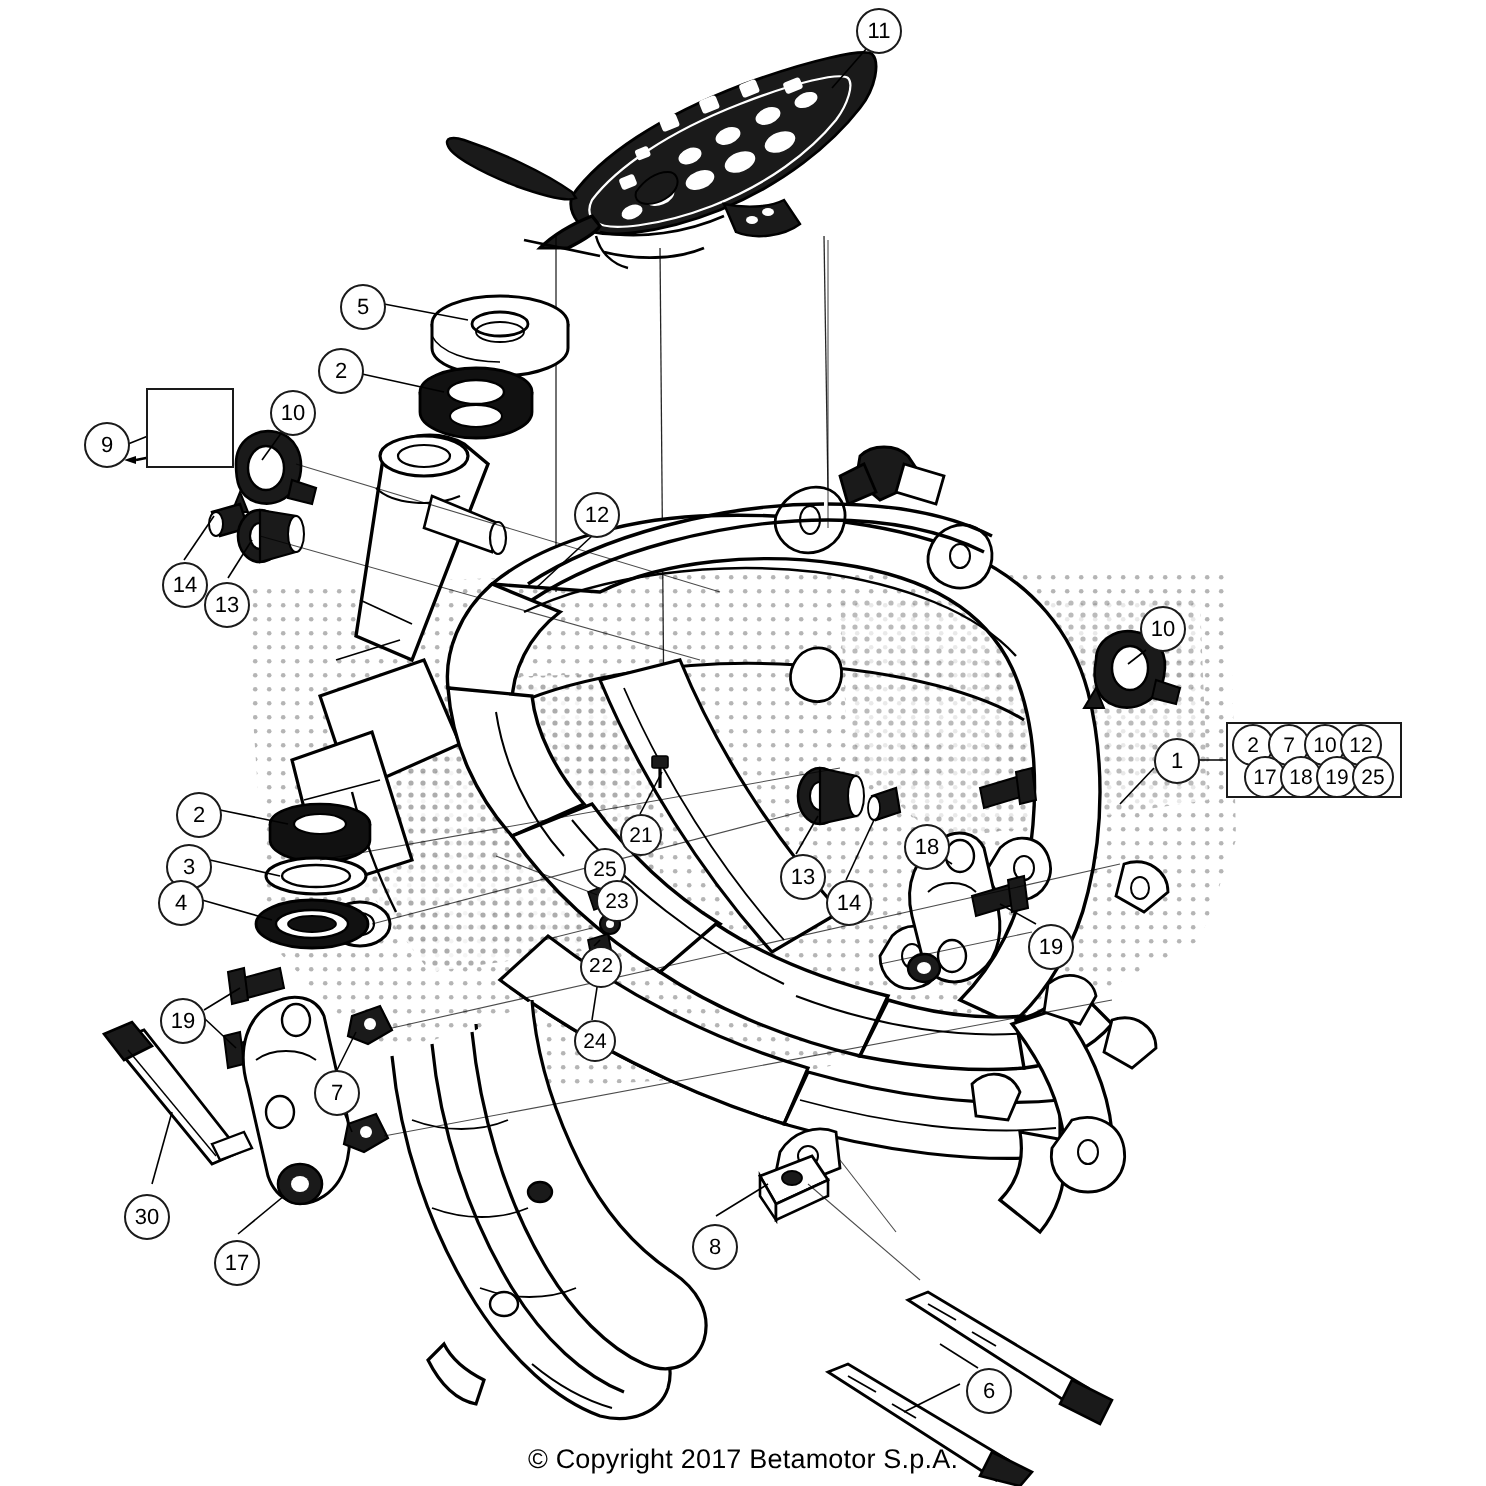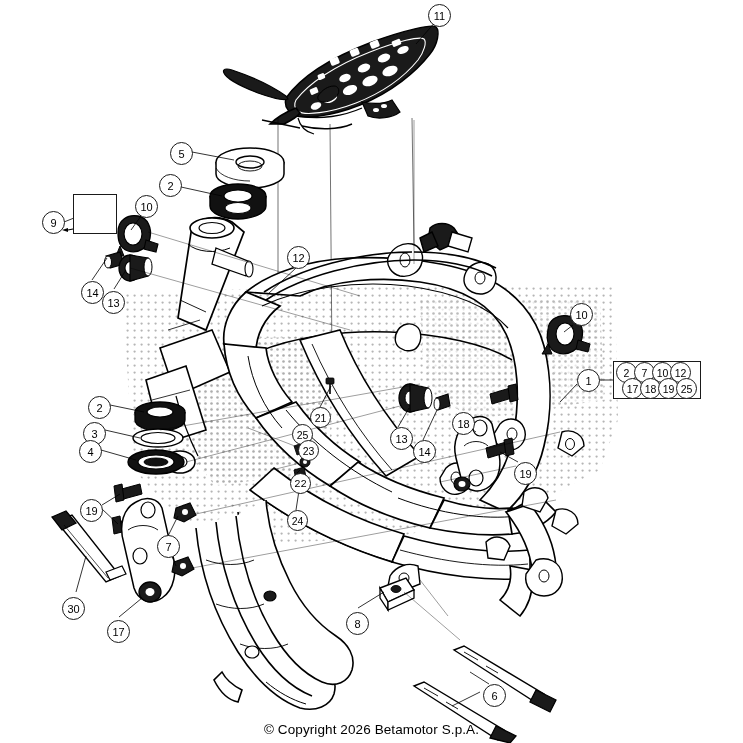--- a/index.html
+++ b/index.html
@@ -549,7 +549,7 @@
     </div>
   </div>
 
-  <div class="copyright">© Copyright 2026 Betamotor S.p.A.</div>
+  <div class="copyright">© Copyright 2017 Betamotor S.p.A.</div>
 
 </div>
 

